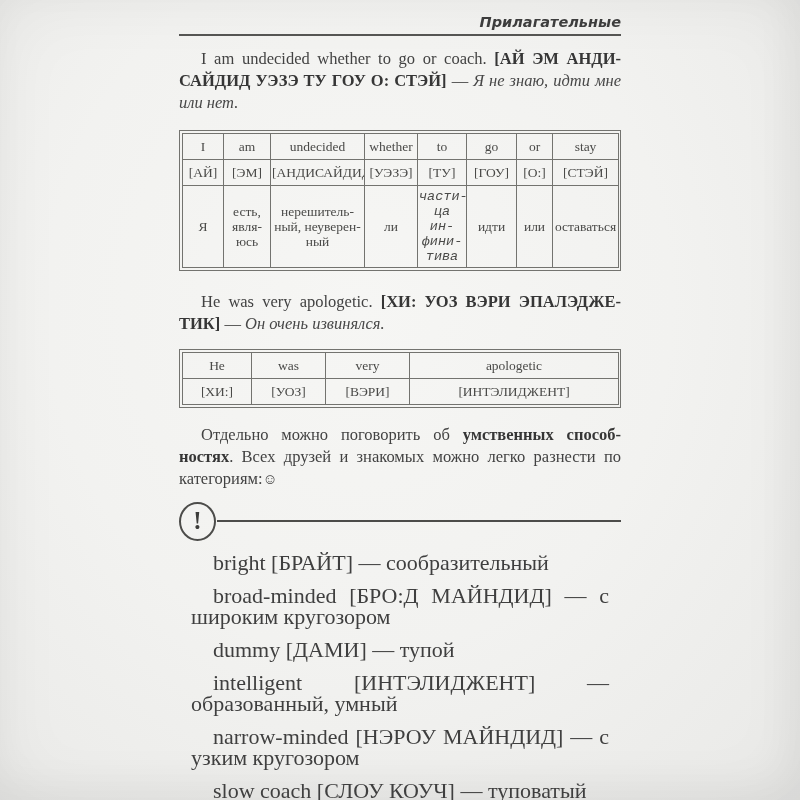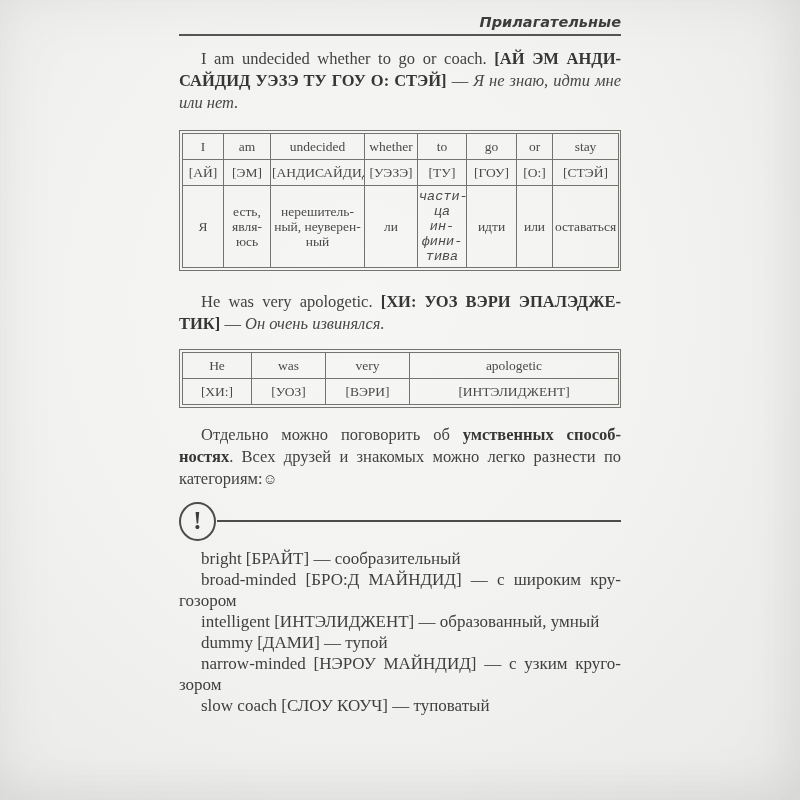--- a/index.html
+++ b/index.html
@@ -104,11 +104,11 @@
   
   .vocab { margin-top: 8px; }
   .vocab p {
-    margin: 0;
+    margin: 12px;
     text-indent: 22px;
     text-align: justify;
     line-height: 21px;
-    font-size: 17px;
+    font-size: 22px;
     color: #3f3f3f;
   }
   

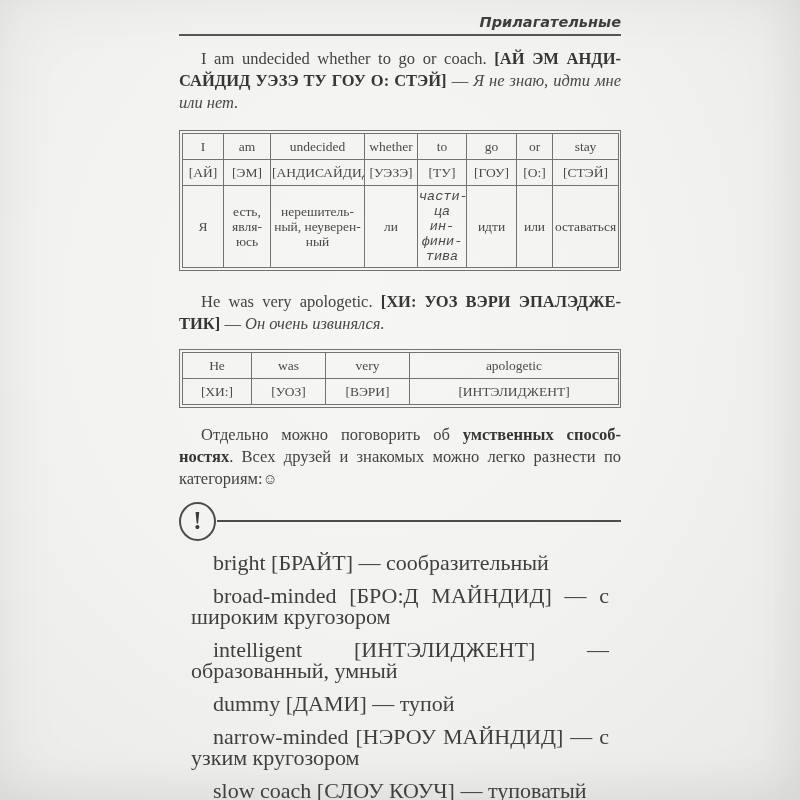--- a/index.html
+++ b/index.html
@@ -227,14 +227,14 @@
         <span>[БРО:Д МАЙНДИД]</span>
         <span>—</span>
         <span>с широким кру­гозором</span></p>
+      <p><span>dummy</span>
+        <span>[ДАМИ]</span>
+        <span>—</span>
+        <span>тупой</span></p>
       <p><span>intelligent</span>
         <span>[ИНТЭЛИДЖЕНТ]</span>
         <span>—</span>
         <span>образованный, ум­ный</span></p>
-      <p><span>dummy</span>
-        <span>[ДАМИ]</span>
-        <span>—</span>
-        <span>тупой</span></p>
       <p><span>narrow-minded</span>
         <span>[НЭРОУ МАЙНДИД]</span>
         <span>—</span>

